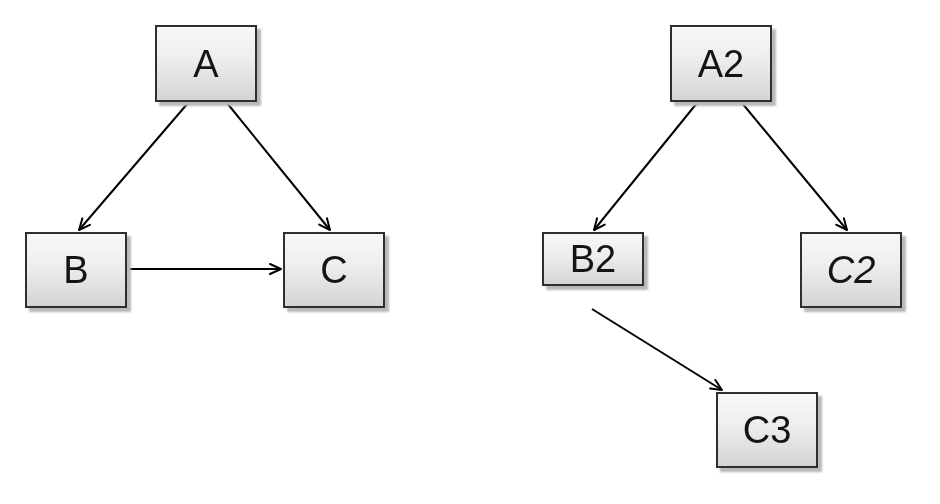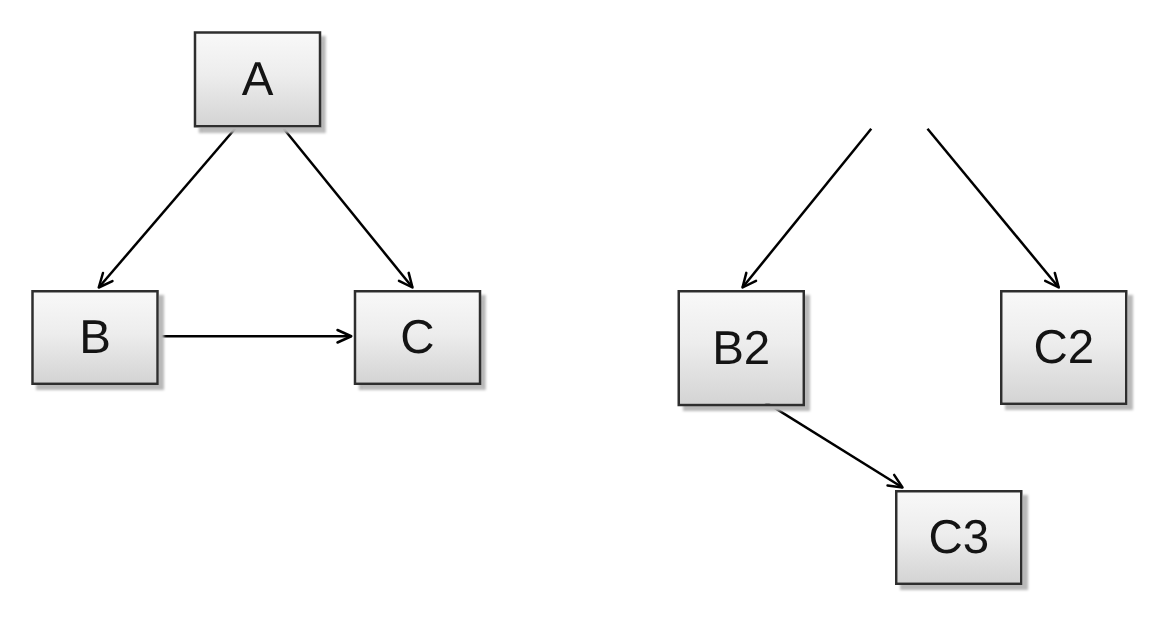--- a/index.html
+++ b/index.html
@@ -81,6 +81,9 @@
     <span class="node-label">C</span>
   </div>
 
+  <div class="node node-a2">
+    <span class="node-label">A2</span>
+  </div>
   <div class="node node-b2">
     <span class="node-label">B2</span>
   </div>

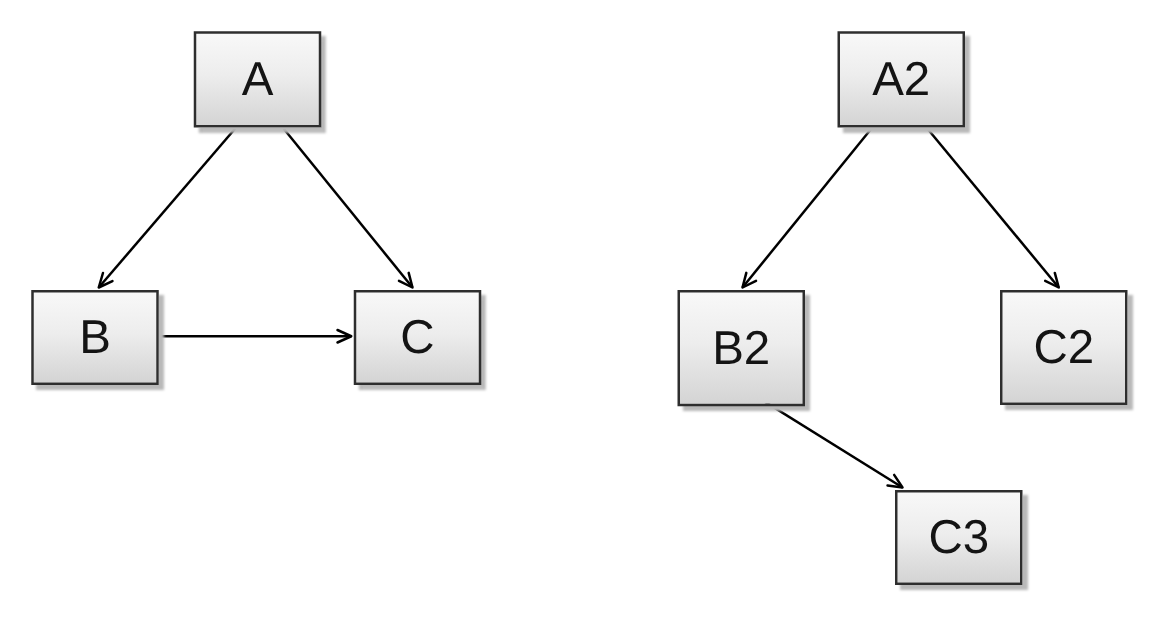--- a/index.html
+++ b/index.html
@@ -46,7 +46,7 @@
   .node-c  { left: 283px; top: 232px; height: 76px; }
   
   .node-a2 { left: 670px; top: 25px;  height: 77px; }
-  .node-b2 { left: 542px; top: 232px; height: 93px; }
+  .node-b2 { left: 542px; top: 232px; height: 54px; }
   .node-c2 { left: 800px; top: 232px; height: 92px; }
   .node-c3 { left: 676px; top: 392px; height: 76px; margin-left: 40px; }
 </style>

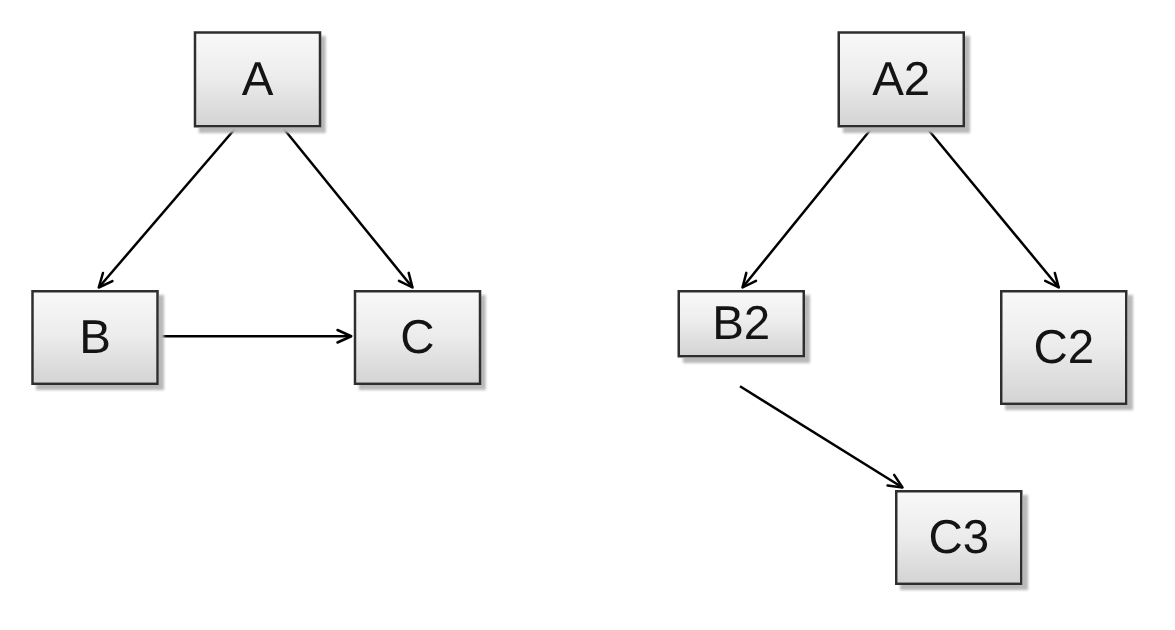--- a/index.html
+++ b/index.html
@@ -47,7 +47,7 @@
   
   .node-a2 { left: 670px; top: 25px;  height: 77px; }
   .node-b2 { left: 542px; top: 232px; height: 54px; }
-  .node-c2 { left: 800px; top: 232px; height: 92px; }
+  .node-c2 { left: 800px; top: 232px; height: 76px; font-style: italic; }
   .node-c3 { left: 676px; top: 392px; height: 76px; margin-left: 40px; }
 </style>
 </head>

